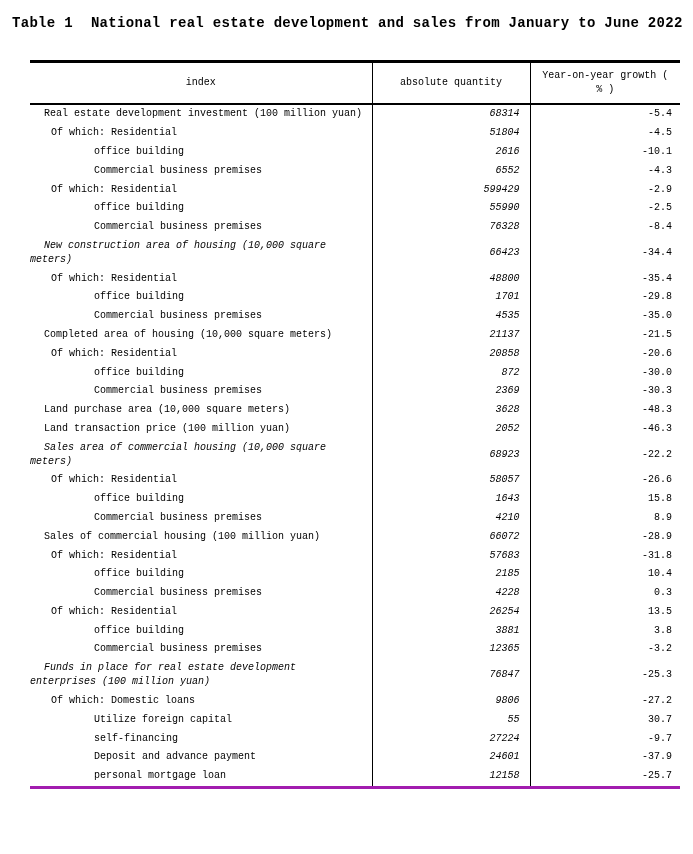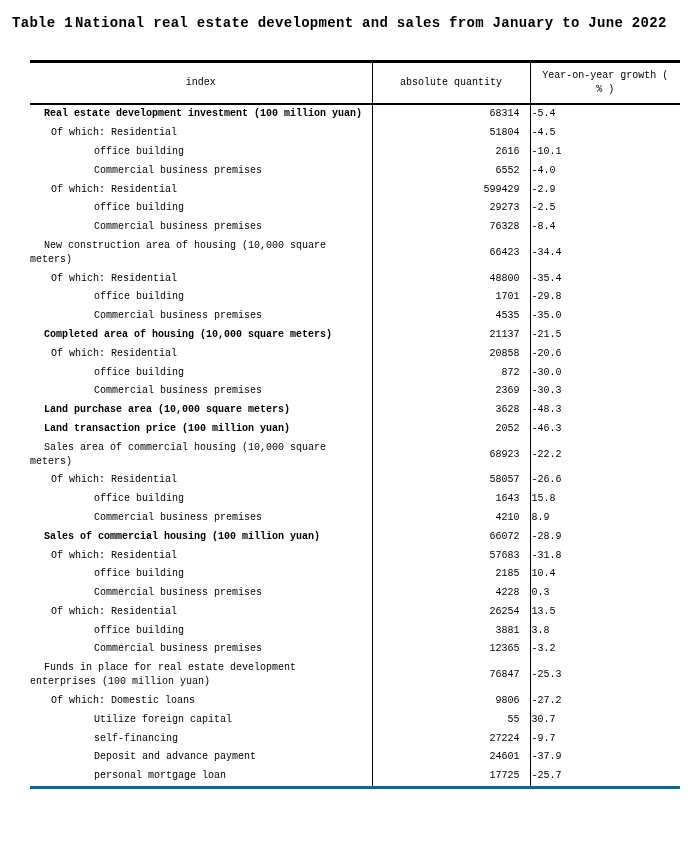--- a/index.html
+++ b/index.html
@@ -17,7 +17,7 @@
     letter-spacing: 0.3px;
     white-space: nowrap;
   }
-  .title .t2 { margin-left: 2px; }
+  .title .t2 { margin-left: 18px; }
 
   table.stats {
     margin: 27px 0 0 30px;

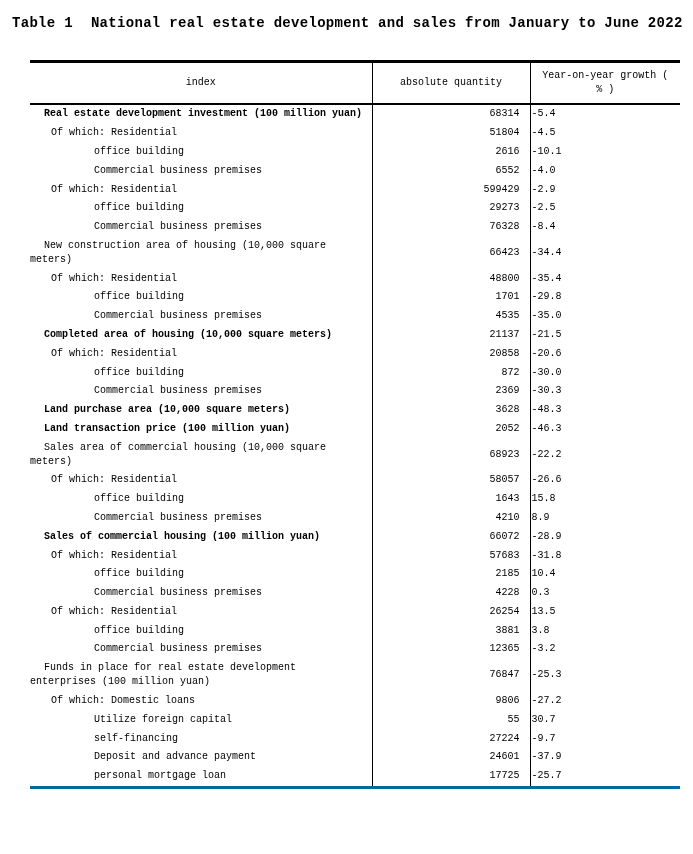--- a/index.html
+++ b/index.html
@@ -25,7 +25,7 @@
     table-layout: fixed;
     width: 650px;
     border-top: 3px solid #000;
-    border-bottom: 3px solid #0369a1;
+    border-bottom: 3px solid #a21caf;
   }
   col.c1 { width: 342px; }
   col.c2 { width: 158px; }

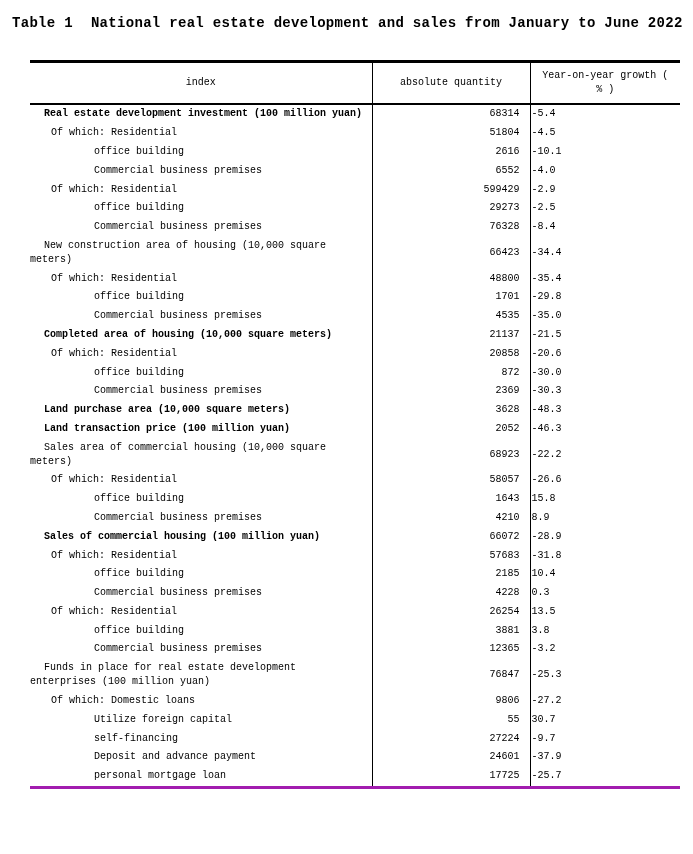--- a/index.html
+++ b/index.html
@@ -53,7 +53,7 @@
   td.c-qty    { text-align: right; padding-right: 10px; }
   td.c-growth { text-align: left; padding-right: 8px; }
 
-  td.lv1 { padding-left: 14px; font-weight: bold; }
+  td.lv1 { padding-left: 14px; }
   td.lv2 { padding-left: 21px; }
   td.lv3 { padding-left: 64px; }
   td.wrapped {

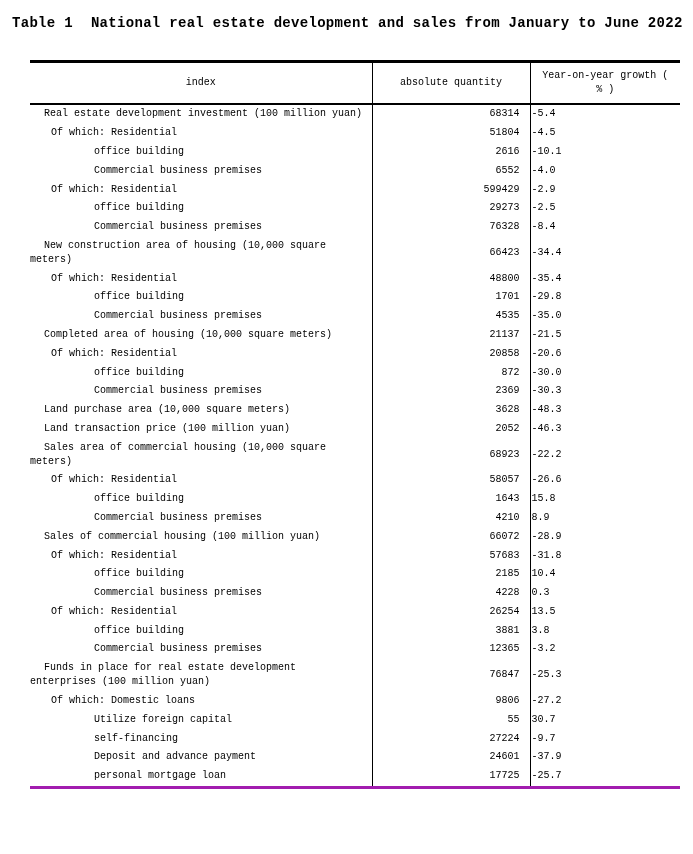--- a/index.html
+++ b/index.html
@@ -50,7 +50,7 @@
     padding-top: 2.4px;
     padding-bottom: 2.4px;
   }
-  td.c-qty    { text-align: right; padding-right: 10px; }
+  td.c-qty    { text-align: right; padding-right: 10px; font-style: italic; }
   td.c-growth { text-align: left; padding-right: 8px; }
 
   td.lv1 { padding-left: 14px; }

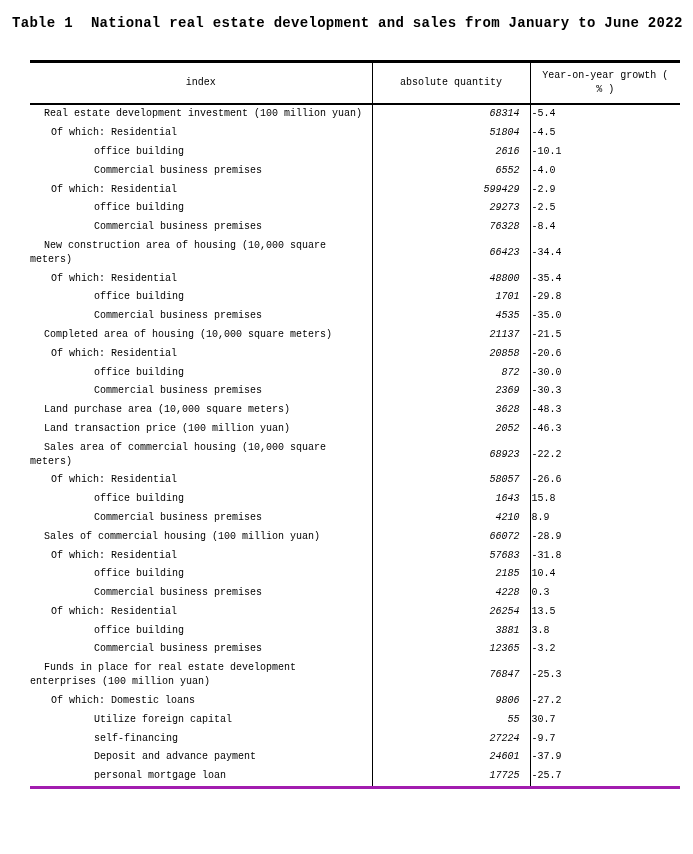--- a/index.html
+++ b/index.html
@@ -51,7 +51,7 @@
     padding-bottom: 2.4px;
   }
   td.c-qty    { text-align: right; padding-right: 10px; font-style: italic; }
-  td.c-growth { text-align: left; padding-right: 8px; }
+  td.c-growth { text-align: right; padding-right: 8px; }
 
   td.lv1 { padding-left: 14px; }
   td.lv2 { padding-left: 21px; }

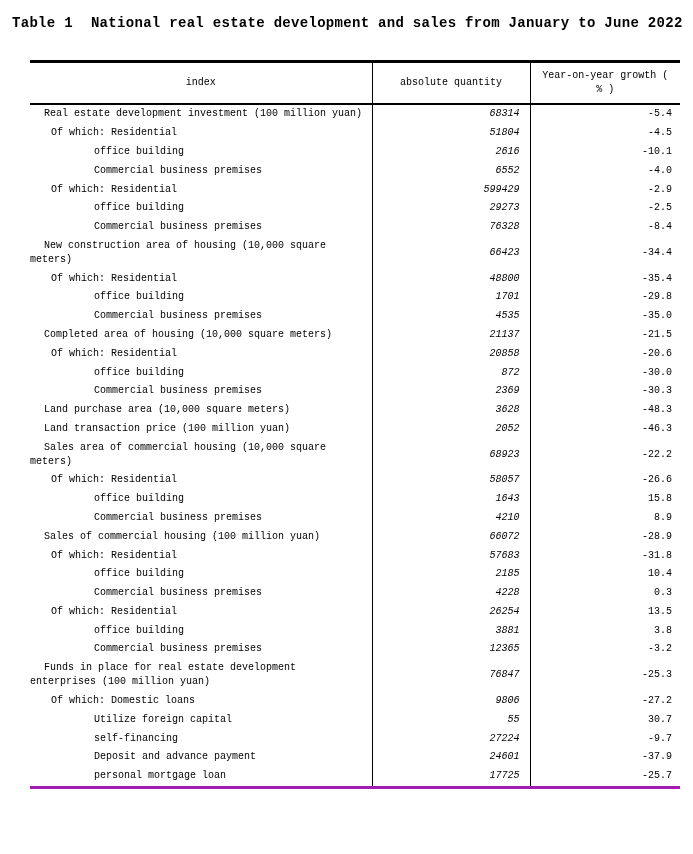--- a/index.html
+++ b/index.html
@@ -101,7 +101,7 @@
       <tr>
         <td class="c-index vline lv3">Commercial business premises</td>
         <td class="c-qty vline">6552</td>
-        <td class="c-growth">-4.0</td>
+        <td class="c-growth">-4.3</td>
       </tr>
       <tr>
         <td class="c-index vline lv2">Of which: Residential</td>

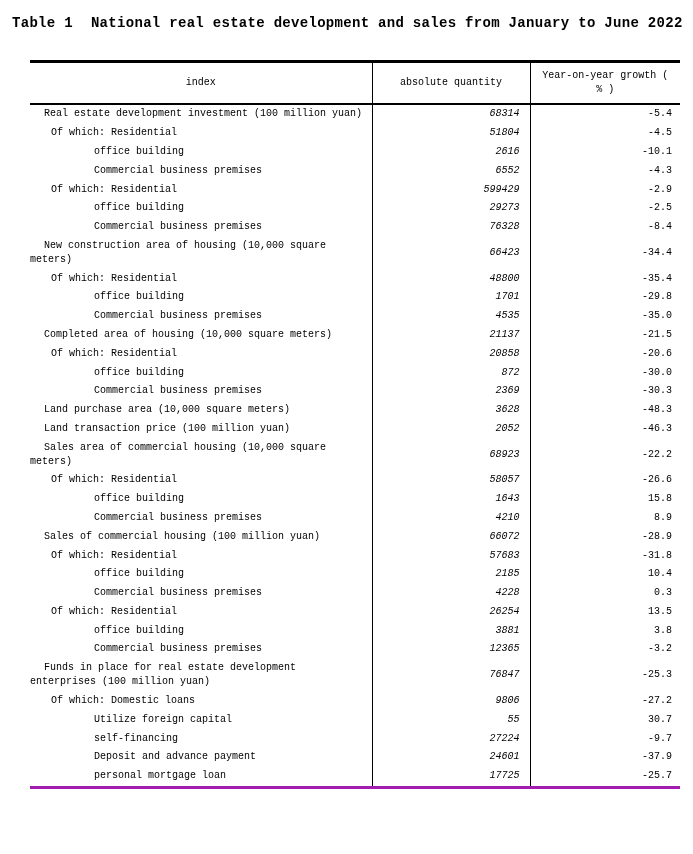--- a/index.html
+++ b/index.html
@@ -110,7 +110,7 @@
       </tr>
       <tr>
         <td class="c-index vline lv3">office building</td>
-        <td class="c-qty vline">29273</td>
+        <td class="c-qty vline">55990</td>
         <td class="c-growth">-2.5</td>
       </tr>
       <tr>

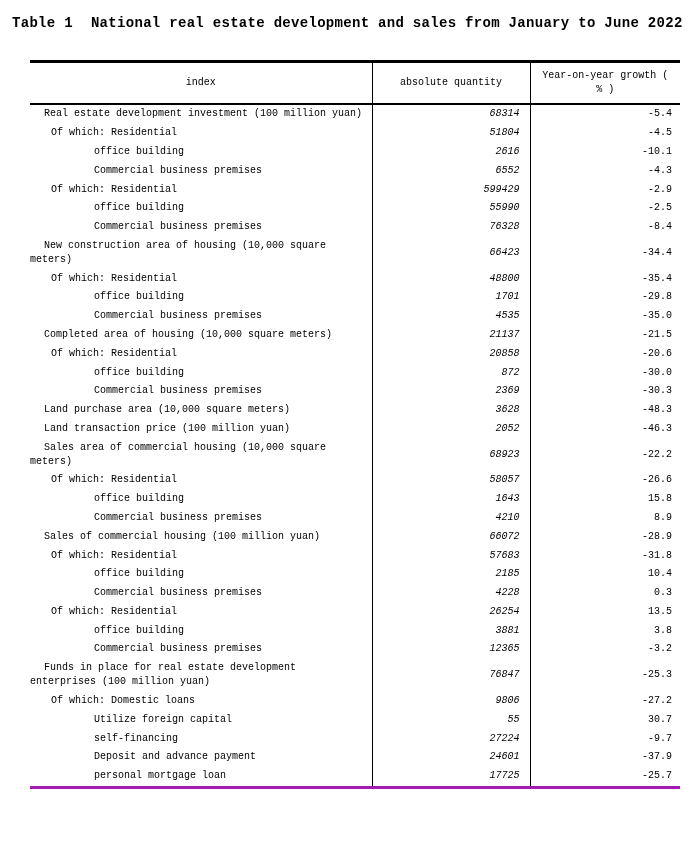--- a/index.html
+++ b/index.html
@@ -60,6 +60,7 @@
     padding-left: 0;
     padding-right: 12px;
     text-indent: 14px; 
+    font-style: italic;
   }
 </style>
 </head>

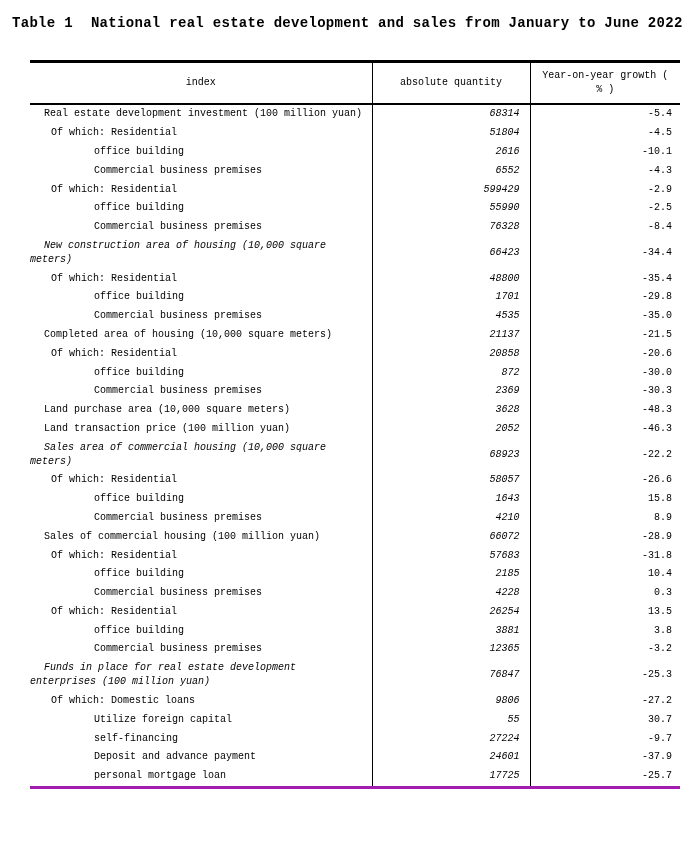--- a/index.html
+++ b/index.html
@@ -251,7 +251,7 @@
       </tr>
       <tr>
         <td class="c-index vline lv3">personal mortgage loan</td>
-        <td class="c-qty vline">17725</td>
+        <td class="c-qty vline">12158</td>
         <td class="c-growth">-25.7</td>
       </tr>
     </tbody>

